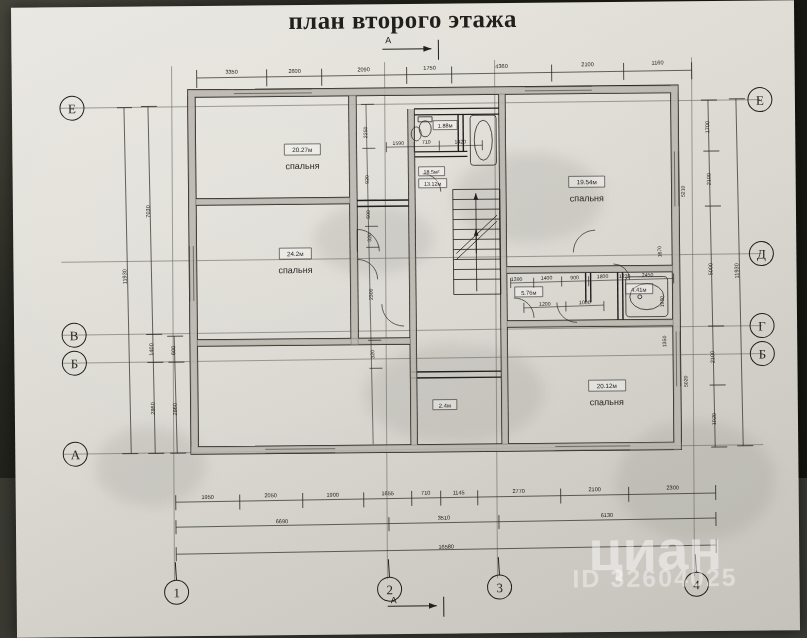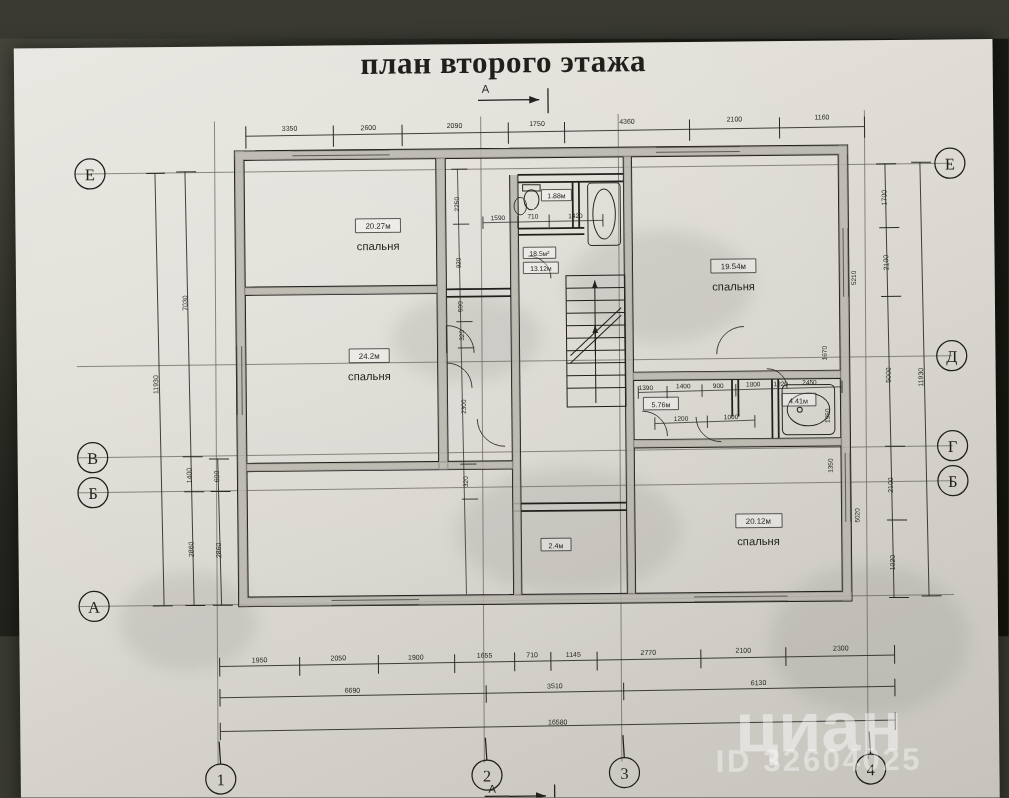--- a/index.html
+++ b/index.html
@@ -8,7 +8,7 @@
     background:#3a3a33;
     font-family:"Liberation Sans", sans-serif;
   }
-  #page{position:relative;width:807px;height:478px;margin-top:31px;}
+  #page{position:relative;width:807px;height:478px;}
 
   
   .photo-bg{position:absolute;inset:0;

